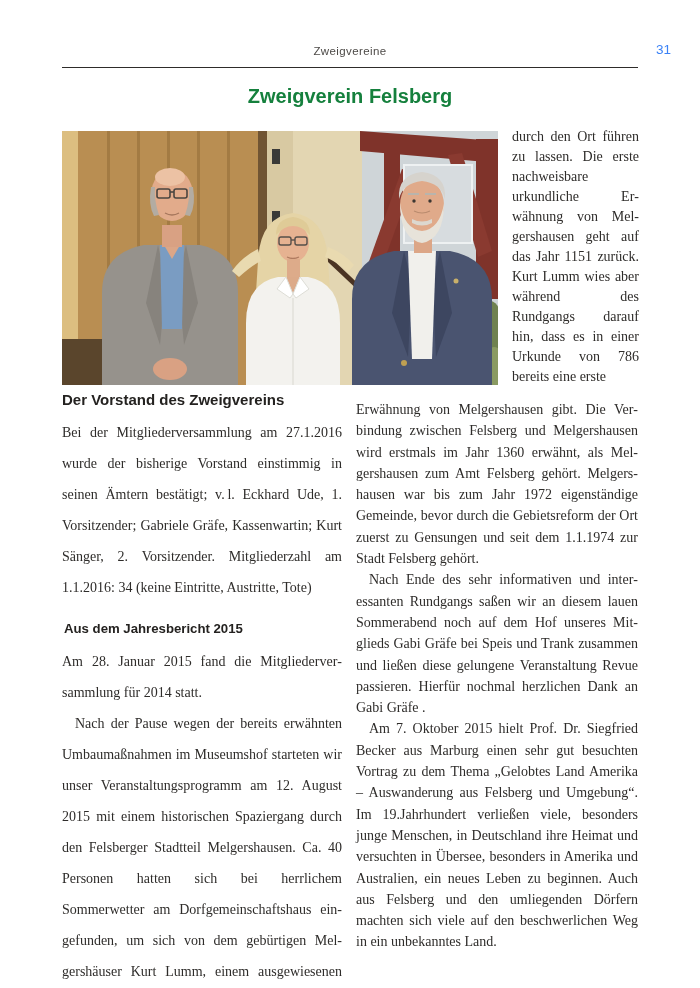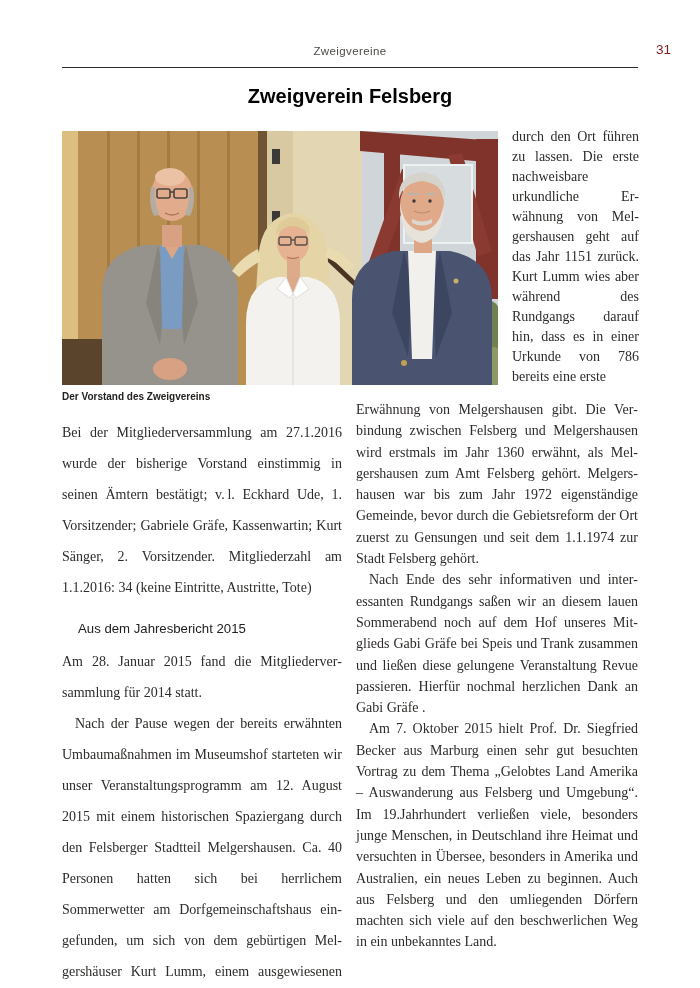--- a/index.html
+++ b/index.html
@@ -14,7 +14,7 @@
   }
   .page-number{
     position:absolute;top:42px;right:62px;
-    font-family:"Liberation Sans",sans-serif;font-size:13.5px;color:#7f1d1d;
+    font-family:"Liberation Sans",sans-serif;font-size:13.5px;color:#3b82f6;
   }
   .header-rule{position:absolute;top:67px;left:62px;width:576px;height:0;border-top:1.6px solid #2e2c2a;}
   .article-title{

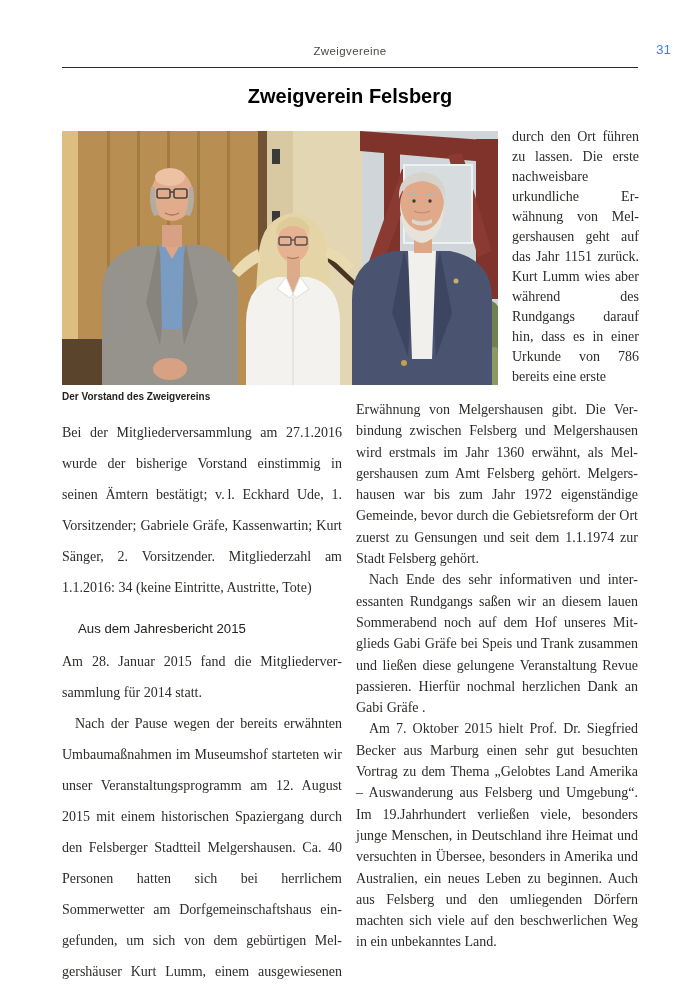--- a/index.html
+++ b/index.html
@@ -19,7 +19,7 @@
   .header-rule{position:absolute;top:67px;left:62px;width:576px;height:0;border-top:1.6px solid #2e2c2a;}
   .article-title{
     position:absolute;top:85px;left:0;width:700px;margin:0;text-align:center;
-    font-family:"Liberation Sans",sans-serif;font-weight:bold;font-size:20px;color:#000000;
+    font-family:"Liberation Sans",sans-serif;font-weight:bold;font-size:20px;color:#15803d;
   }
   .photo{position:absolute;left:62px;top:131px;width:436px;height:254px;margin:0;padding:0;}
   .photo svg{display:block;}

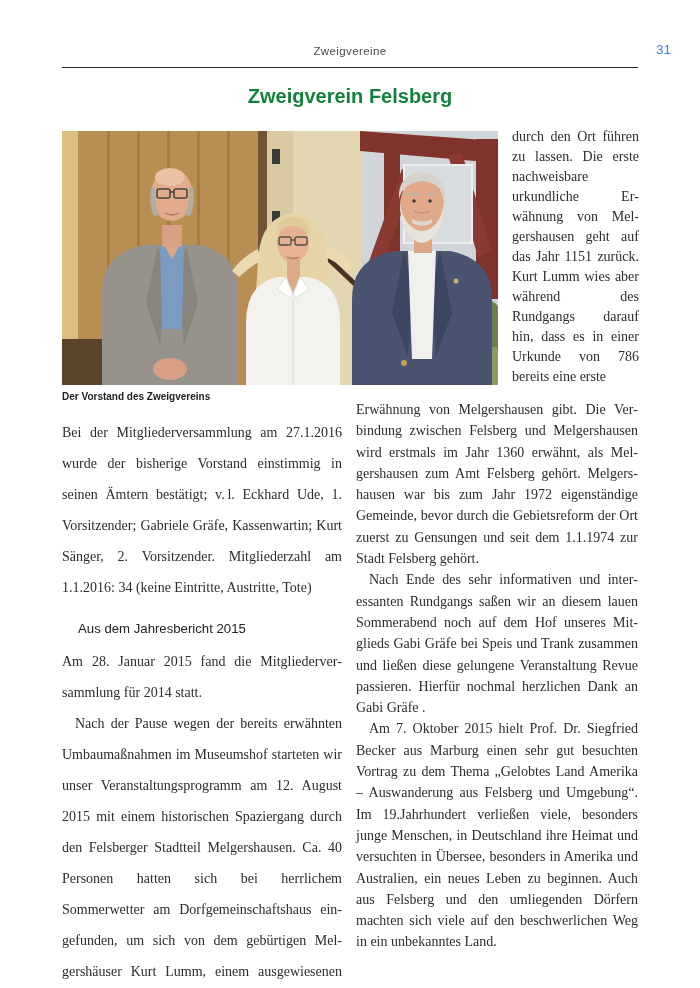--- a/index.html
+++ b/index.html
@@ -25,7 +25,7 @@
   .photo svg{display:block;}
   .photo-caption{
     position:absolute;left:62px;top:391px;width:300px;
-    font-family:"Liberation Sans",sans-serif;font-weight:bold;font-size:10px;color:#242220;
+    font-family:"Liberation Sans",sans-serif;font-weight:bold;font-size:15px;color:#242220;
   }
   .bodytext{font-size:14px;text-align:justify;hyphens:manual;}
   .col-narrow{position:absolute;left:512px;top:127px;width:127px;line-height:20px;}

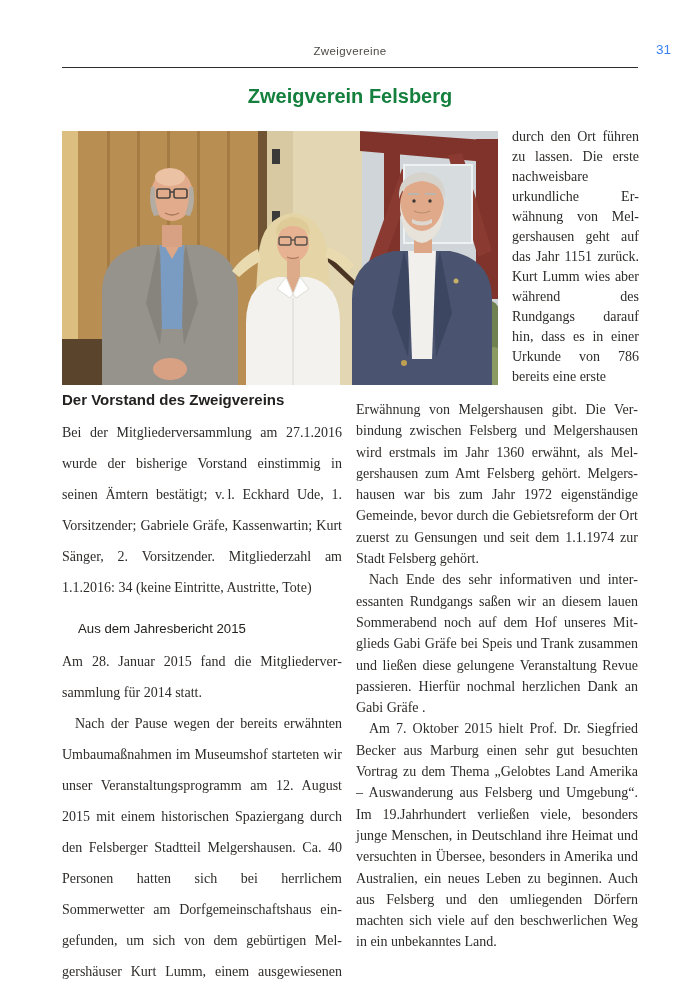--- a/index.html
+++ b/index.html
@@ -34,8 +34,8 @@
   .bodytext p{margin:0;}
   .bodytext p.indent{text-indent:13px;}
   .section-heading{
-    font-family:"Liberation Sans",sans-serif;font-size:13.2px;font-weight:normal;color:#242220;
-    margin:10px 0 2px 16px;
+    font-family:"Liberation Sans",sans-serif;font-size:13.2px;font-weight:bold;color:#242220;
+    margin:10px 0 2px 2px;
   }
 </style>
 </head>

